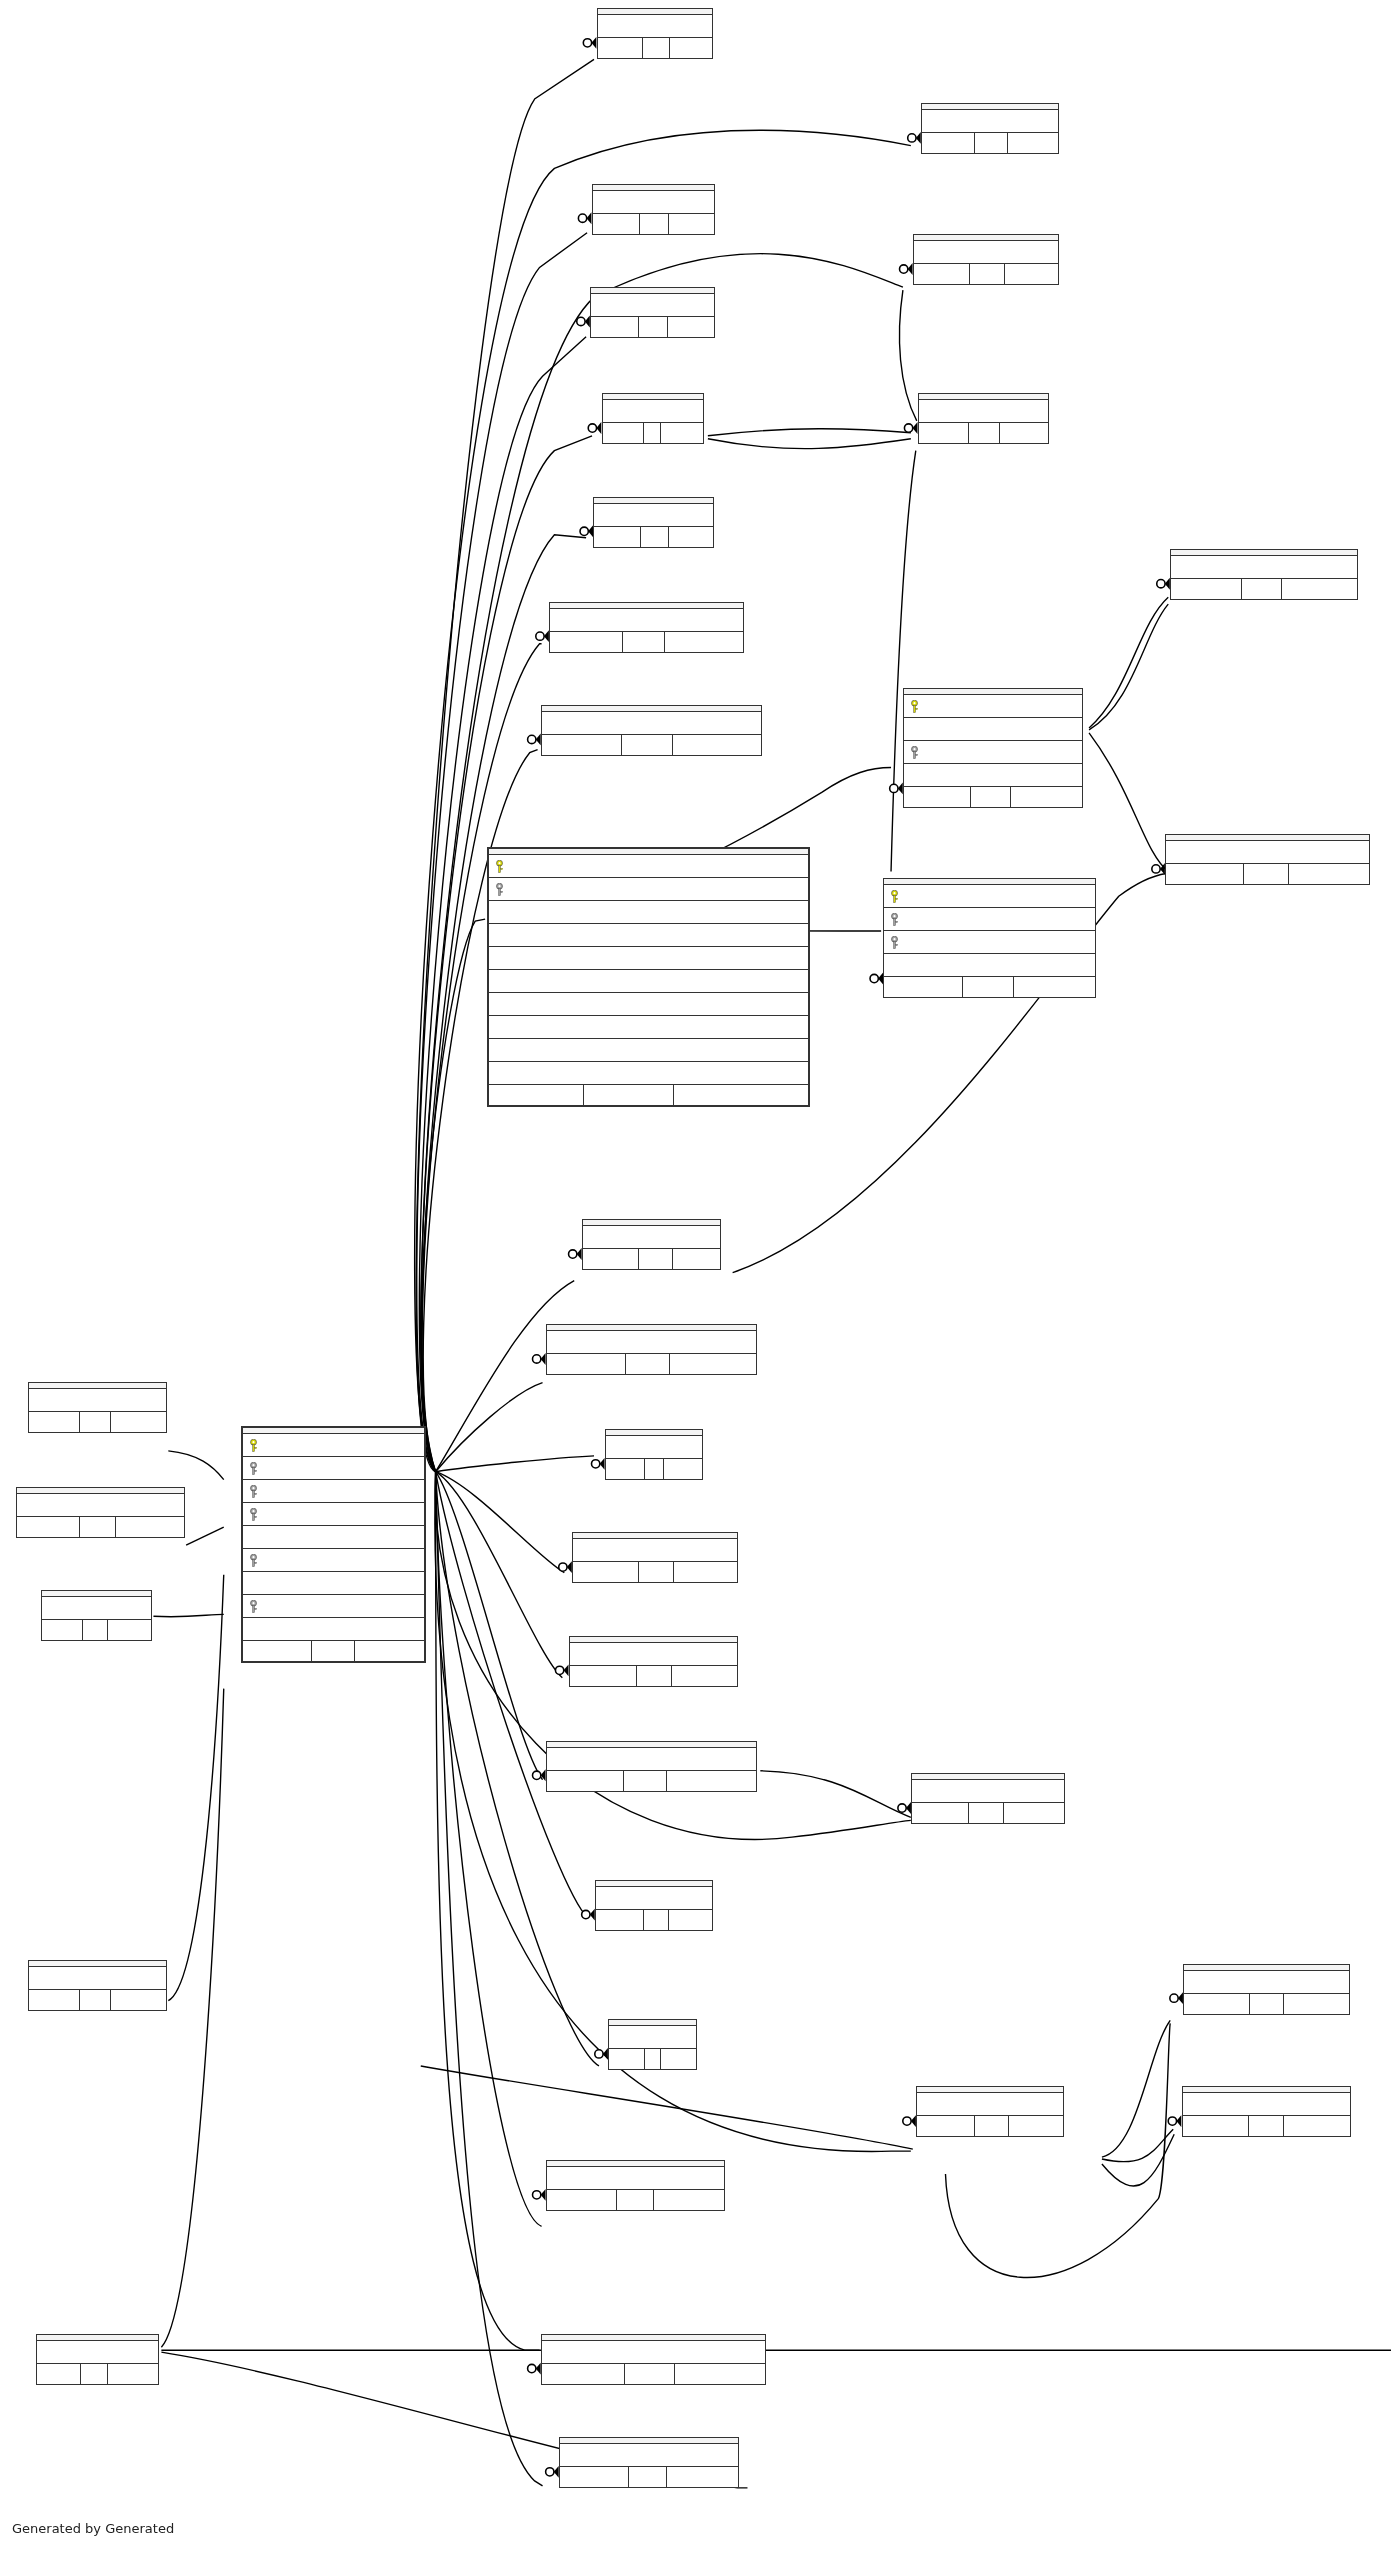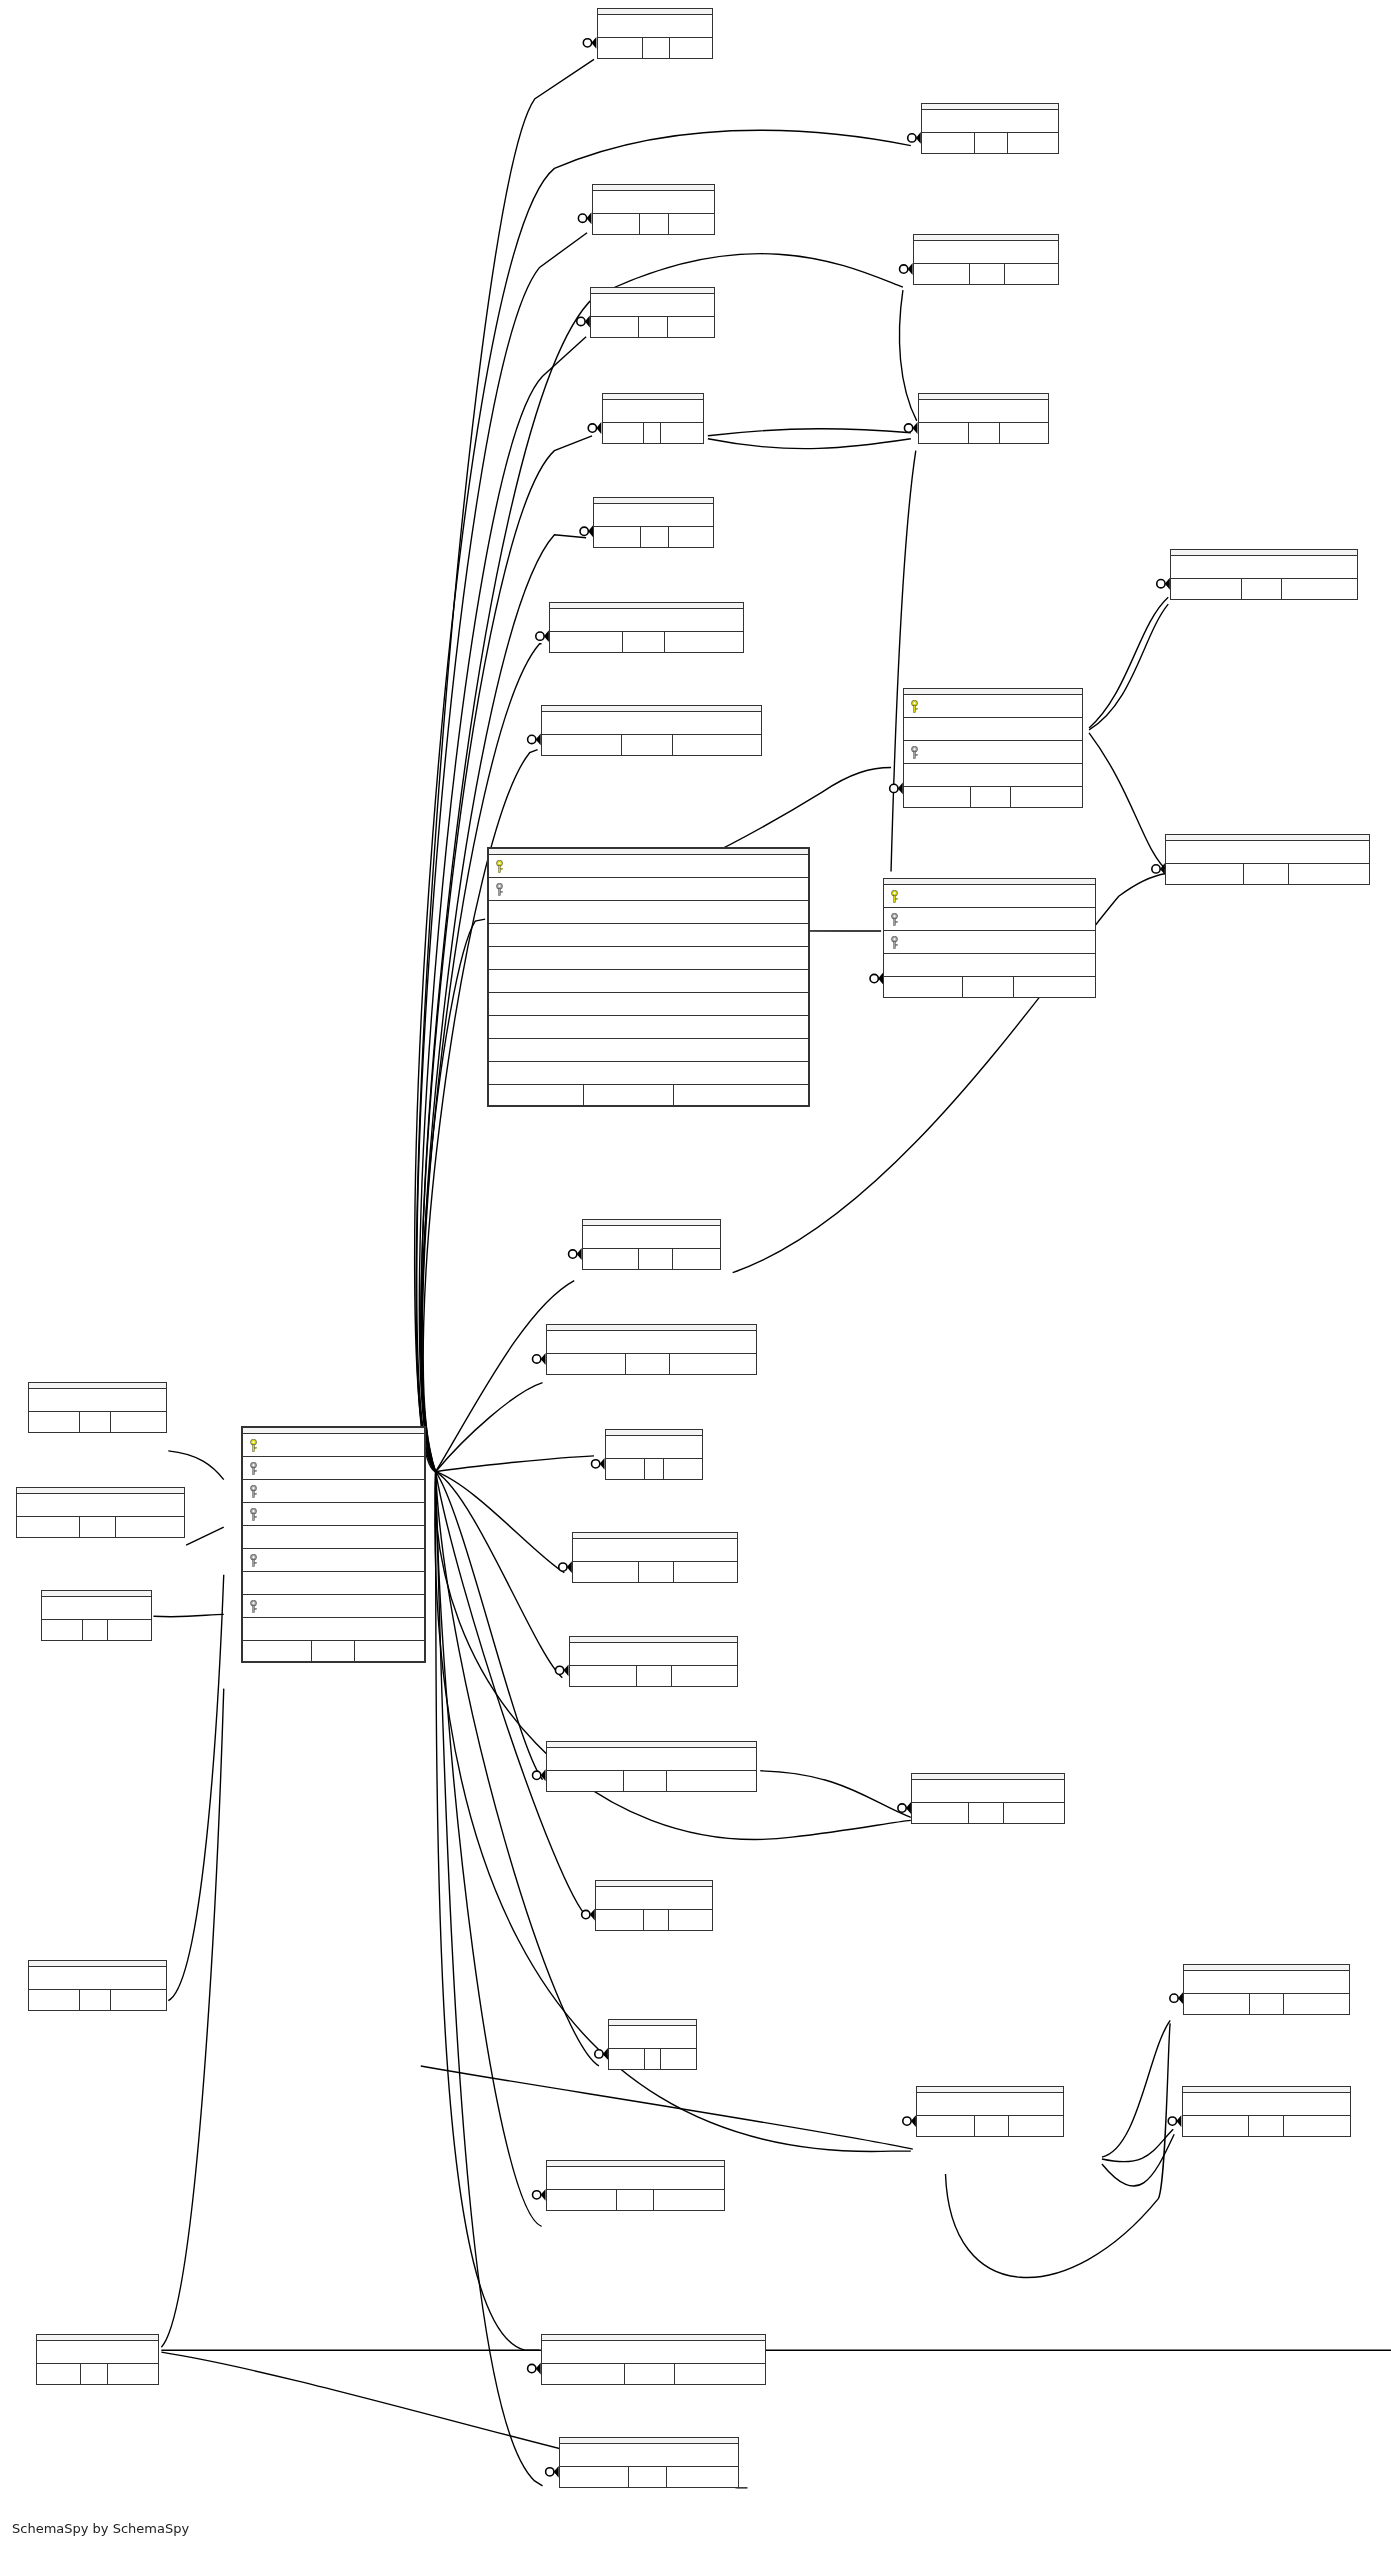--- a/index.html
+++ b/index.html
@@ -963,7 +963,7 @@
       </div>
     </div>
 
-  <div class="credit" style="left:12px;top:2521px;">SchemaSpy by SchemaSpy</div>
+  <div class="credit" style="left:12px;top:2521px;">Generated by Generated</div>
 </div>
 
 

